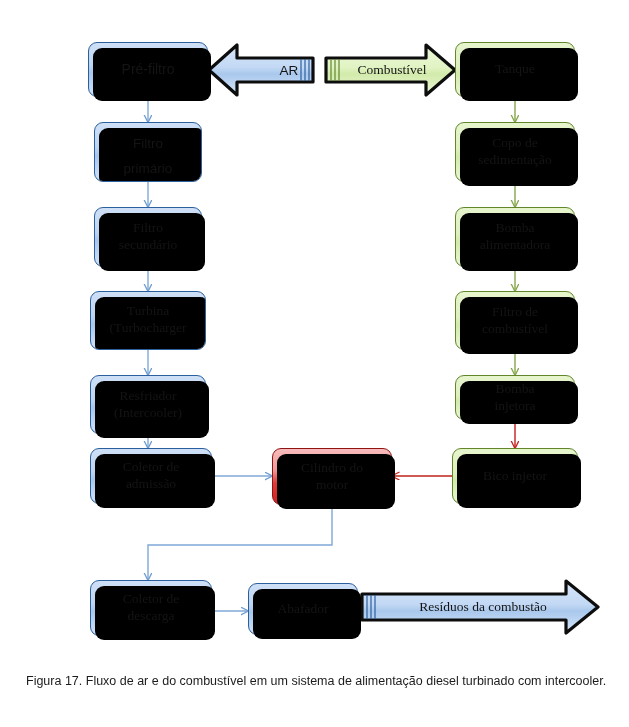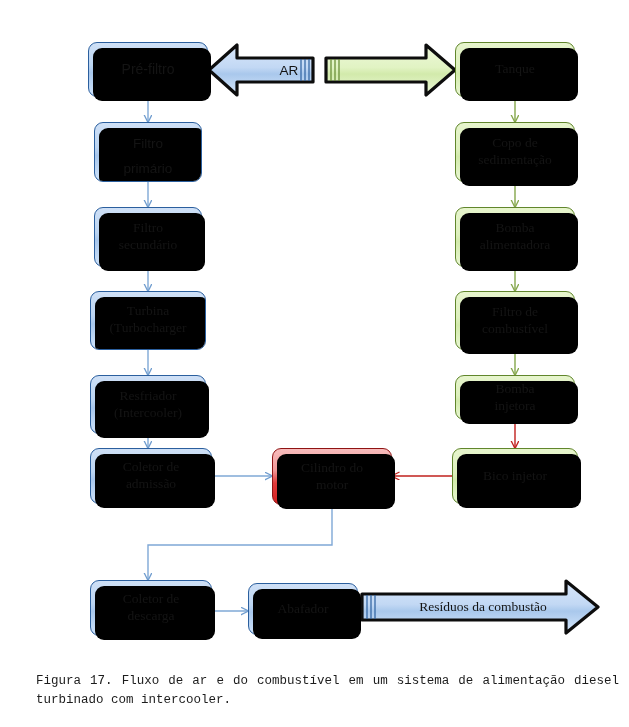--- a/index.html
+++ b/index.html
@@ -177,6 +177,9 @@
     <line x1="13" y1="17" x2="13" y2="39" stroke="#61862c" stroke-width="1.2"></line>
     <line x1="17" y1="17" x2="17" y2="39" stroke="#61862c" stroke-width="1.2"></line>
   </svg>
+  <div class="blockarrow" style="left:322px; top:42px; width:140px; height:56px;">
+    <div class="txt" style="padding-right:22px;">Combustível</div>
+  </div>
 
   <div class="node blue" style="left:88px;  top:42px;  width:120px; height:55px;">
     <div class="lbl sans" style="font-size:14px;">Pré-filtro</div>

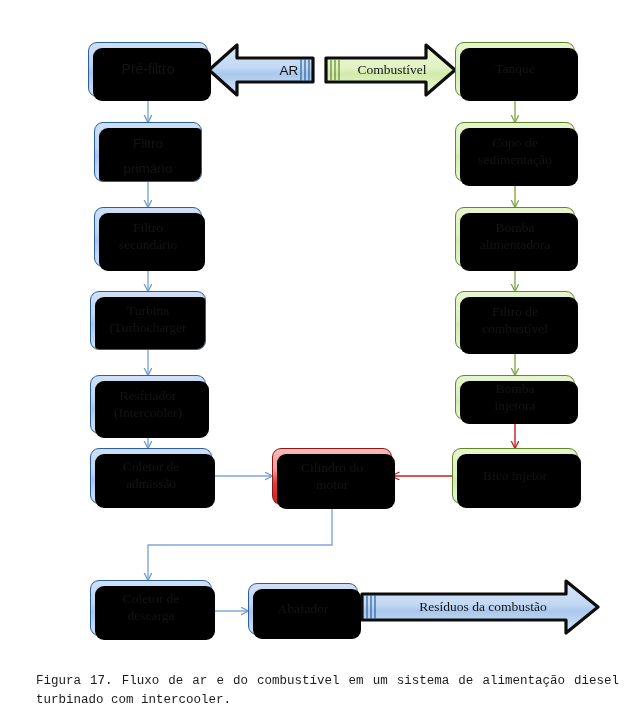--- a/index.html
+++ b/index.html
@@ -86,10 +86,10 @@
   
   #caption {
     position: absolute;
-    left: 36px;
+    left: 26px;
     top: 672px;
     width: 583px;
-    font-family: Liberation Mono, monospace;
+    font-family: Liberation Sans, sans-serif;
     font-size: 12.5px;
     line-height: 1.55;
     color: #1c1c1c;

